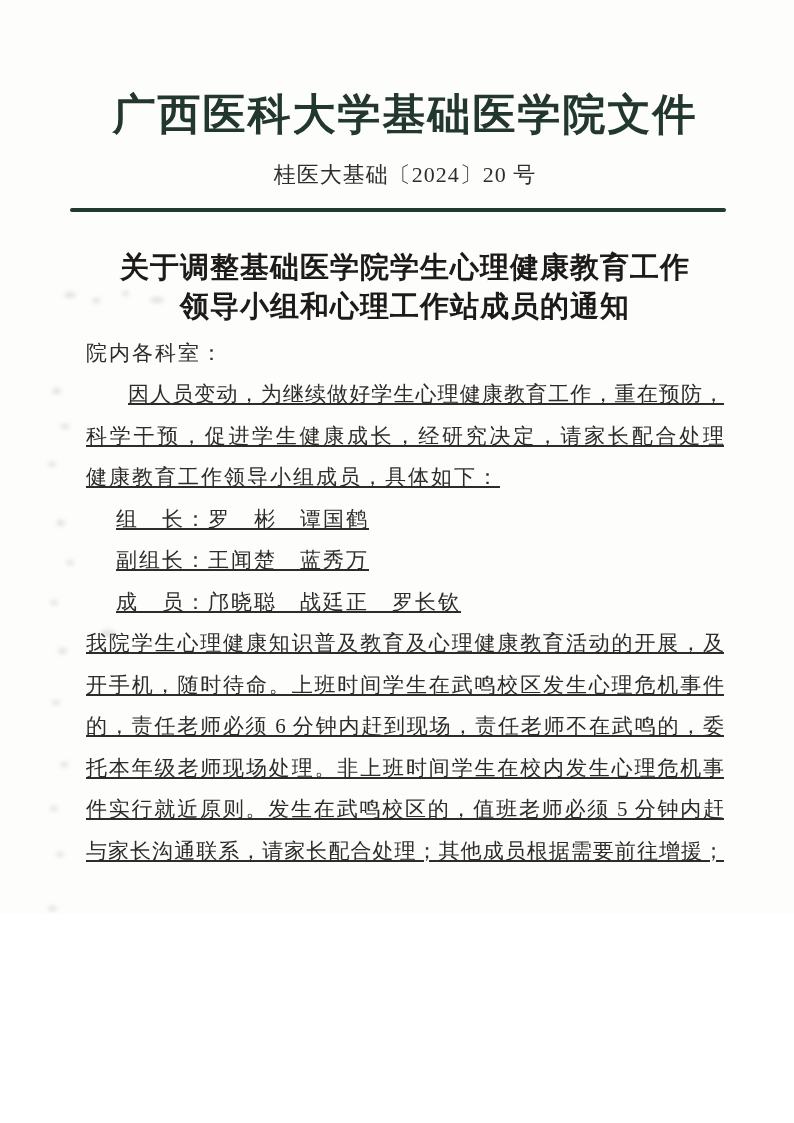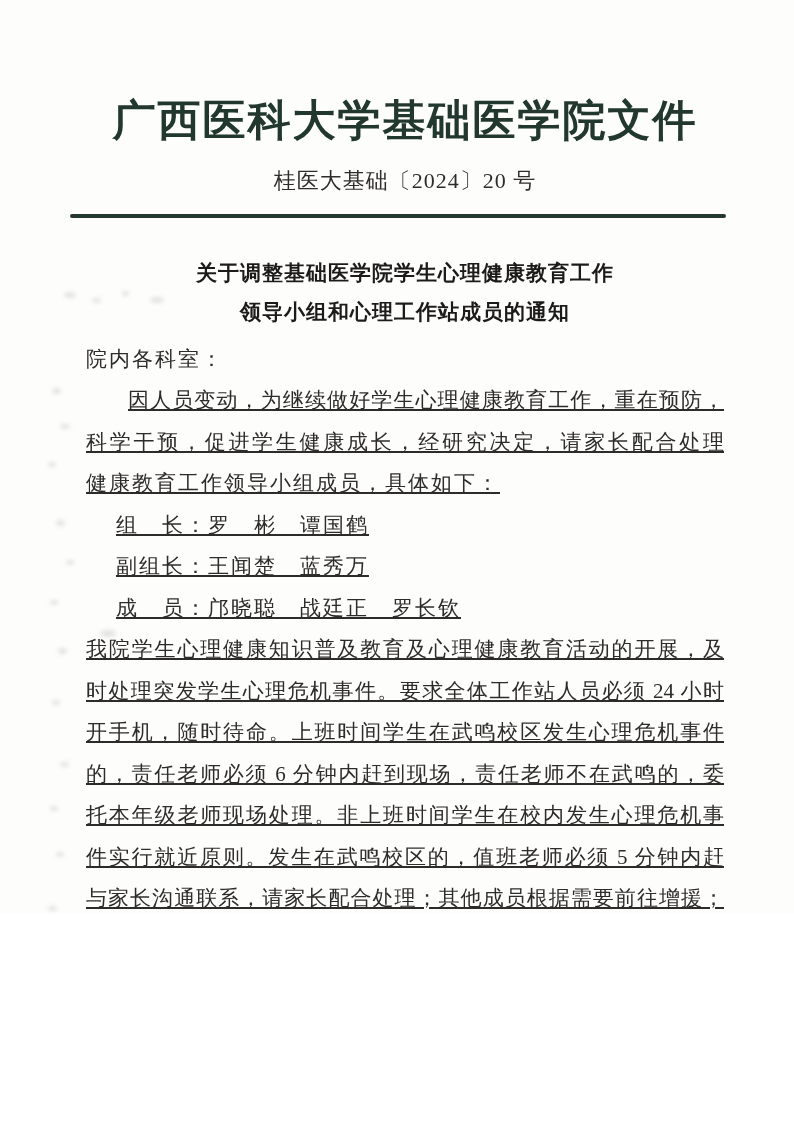--- a/index.html
+++ b/index.html
@@ -9,7 +9,7 @@
     background:#fdfdfb;
     overflow:hidden;
     box-sizing:border-box;
-    padding:8px 70px 0 86px;
+    padding:2px 70px 0 86px;
     font-family:"Liberation Serif","DejaVu Serif",serif;
     color:#2e2c29;
   }

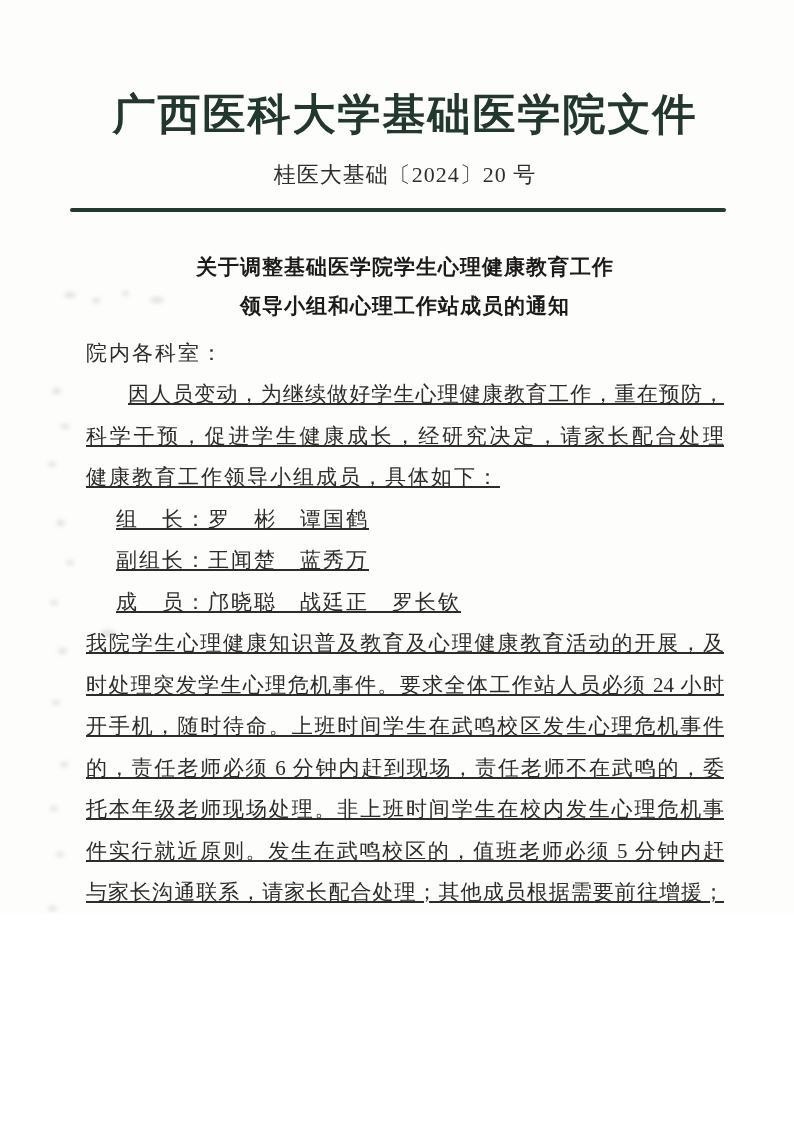--- a/index.html
+++ b/index.html
@@ -43,7 +43,7 @@
   .notice-title {
     margin:36px 0 0 0;
     text-align:center;
-    font-size:21px;
+    font-size:29px;
     font-weight:bold;
     line-height:39px;
     letter-spacing:1px;

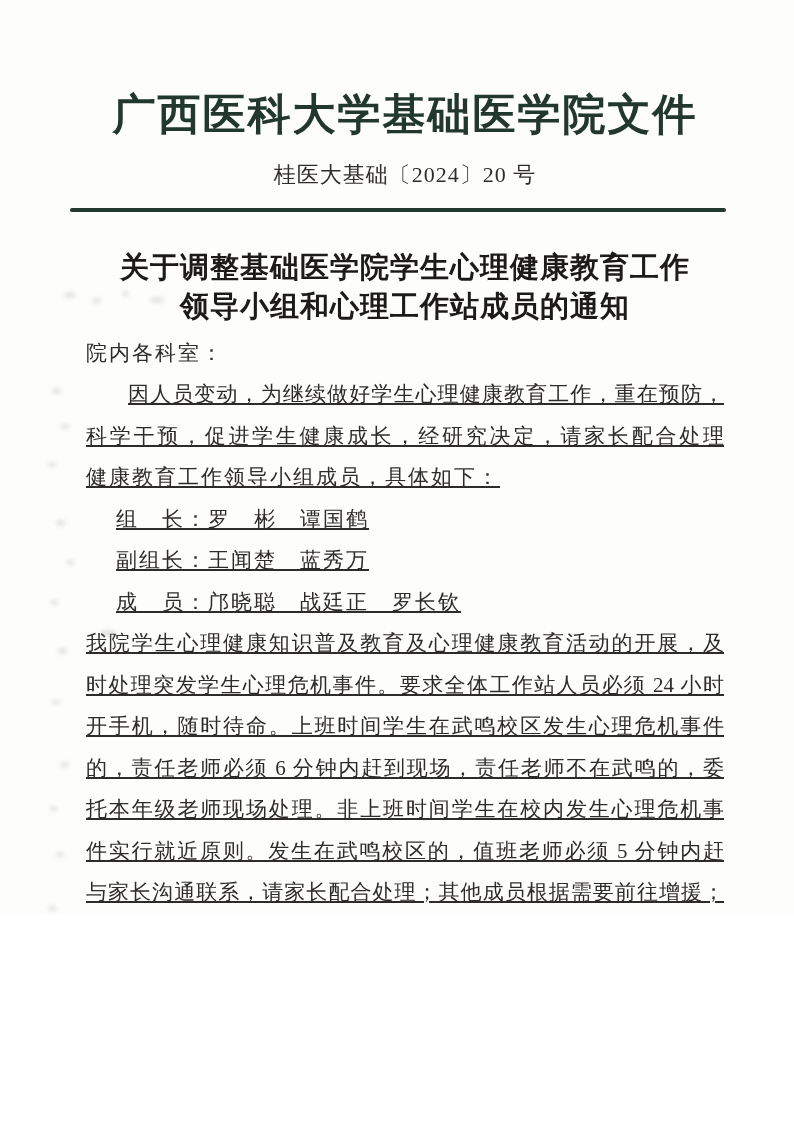--- a/index.html
+++ b/index.html
@@ -128,7 +128,6 @@
     <div class="line member">成　员：邝晓聪　战廷正　罗长钦</div>
 
     <div class="line jline">我院学生心理健康知识普及教育及心理健康教育活动的开展，及</div>
-    <div class="line jline">时处理突发学生心理危机事件。要求全体工作站人员必须 24 小时</div>
     <div class="line jline">开手机，随时待命。上班时间学生在武鸣校区发生心理危机事件</div>
     <div class="line jline">的，责任老师必须 6 分钟内赶到现场，责任老师不在武鸣的，委</div>
     <div class="line jline">托本年级老师现场处理。非上班时间学生在校内发生心理危机事</div>

